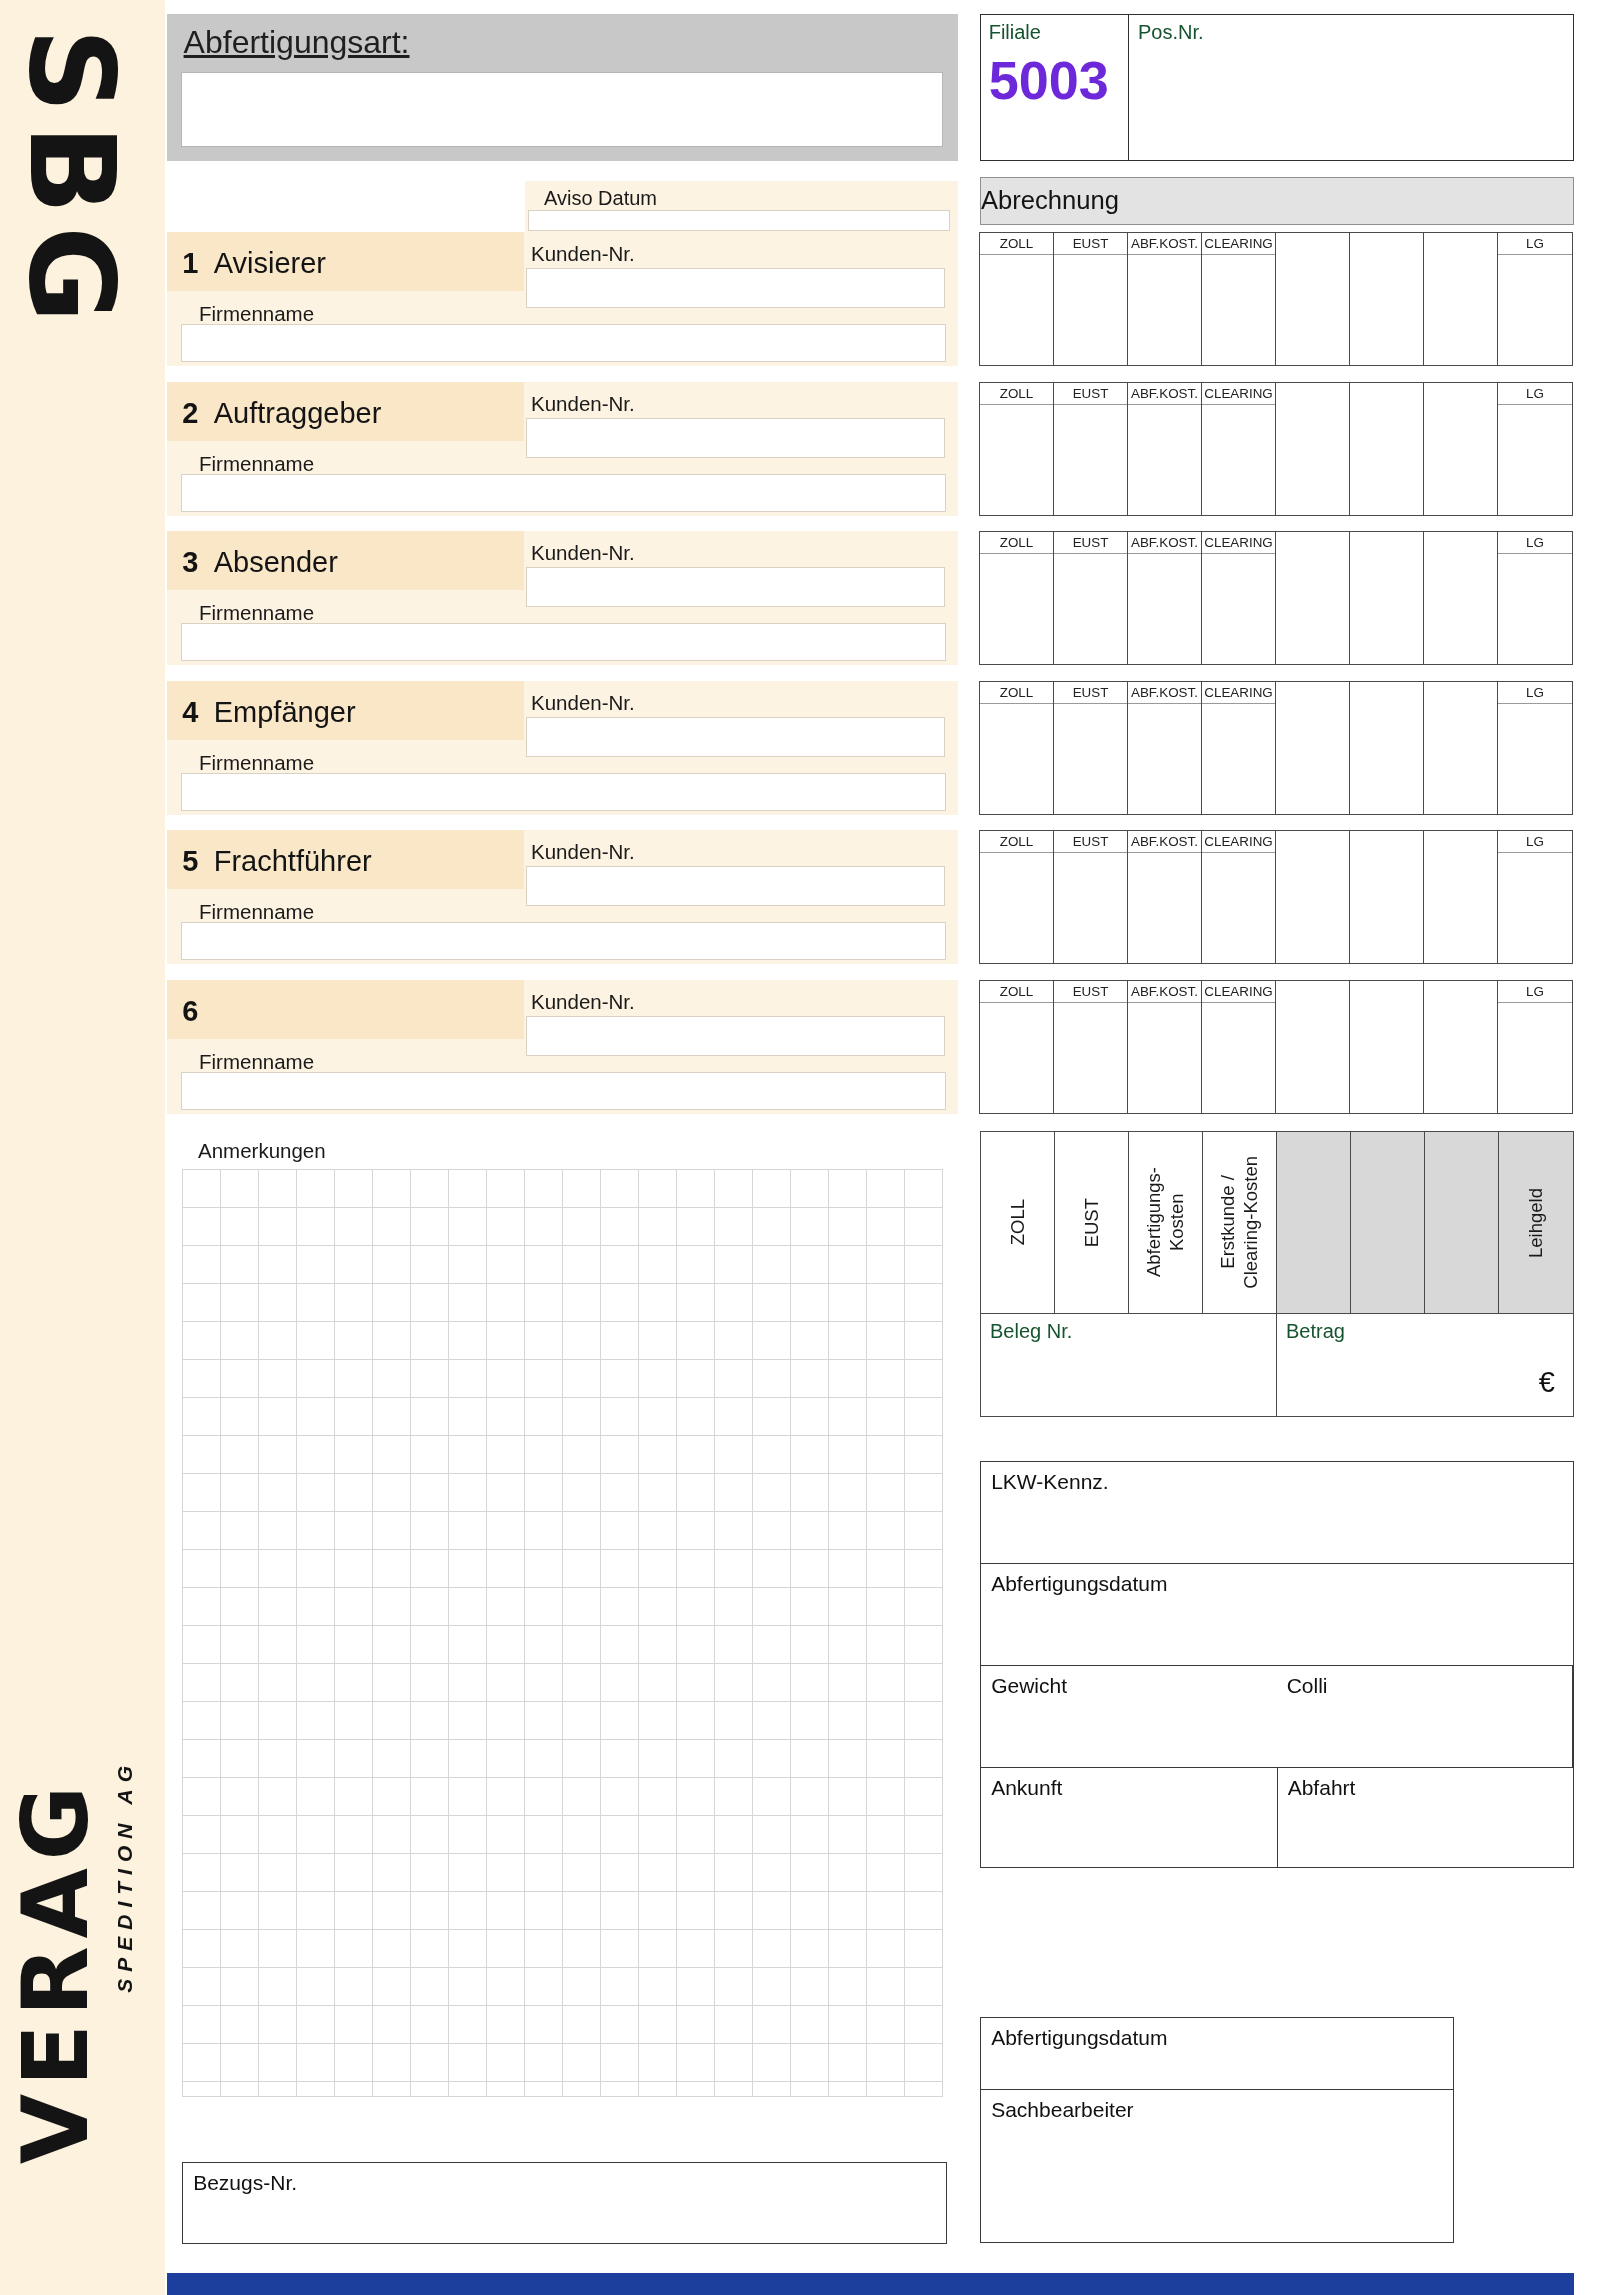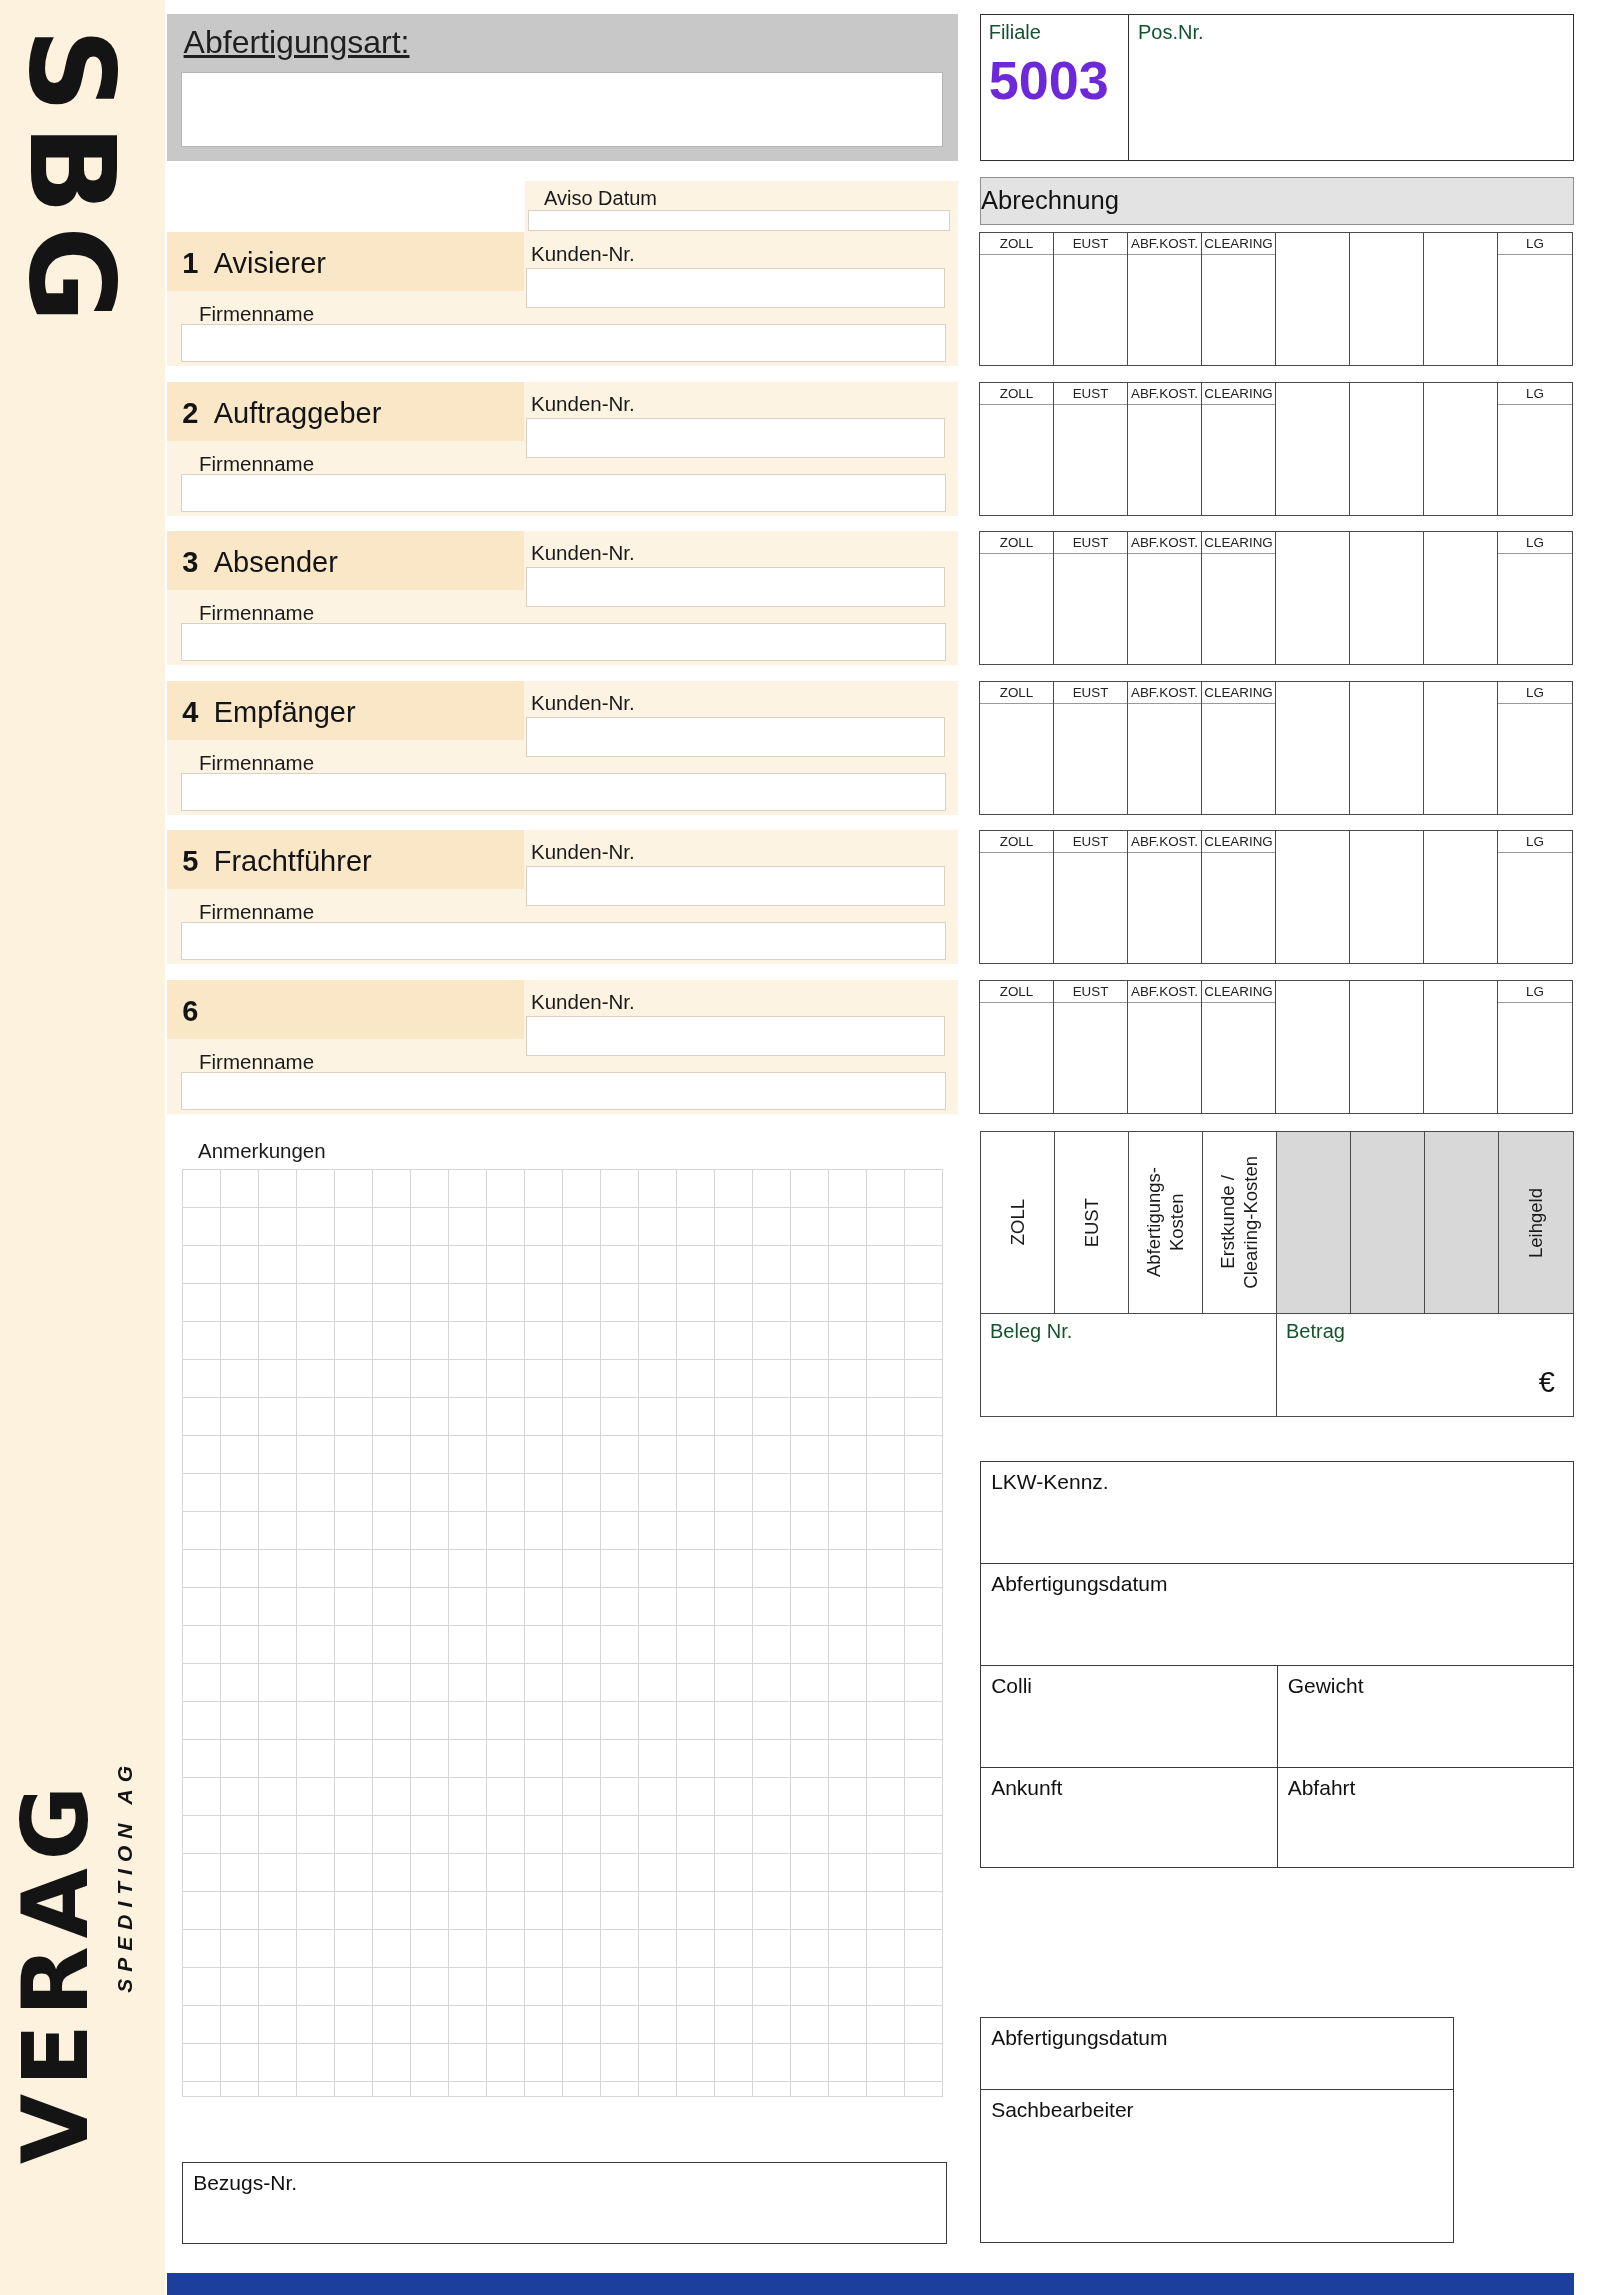--- a/index.html
+++ b/index.html
@@ -409,11 +409,11 @@
       <span class="box-label">Abfertigungsdatum</span>
     </div>
     <div class="ship-row split">
+      <div class="ship-cell">
+        <span class="box-label">Gewicht</span>
+      </div>
       <div class="ship-cell first">
         <span class="box-label">Colli</span>
-      </div>
-      <div class="ship-cell">
-        <span class="box-label">Gewicht</span>
       </div>
     </div>
     <div class="ship-row split">

